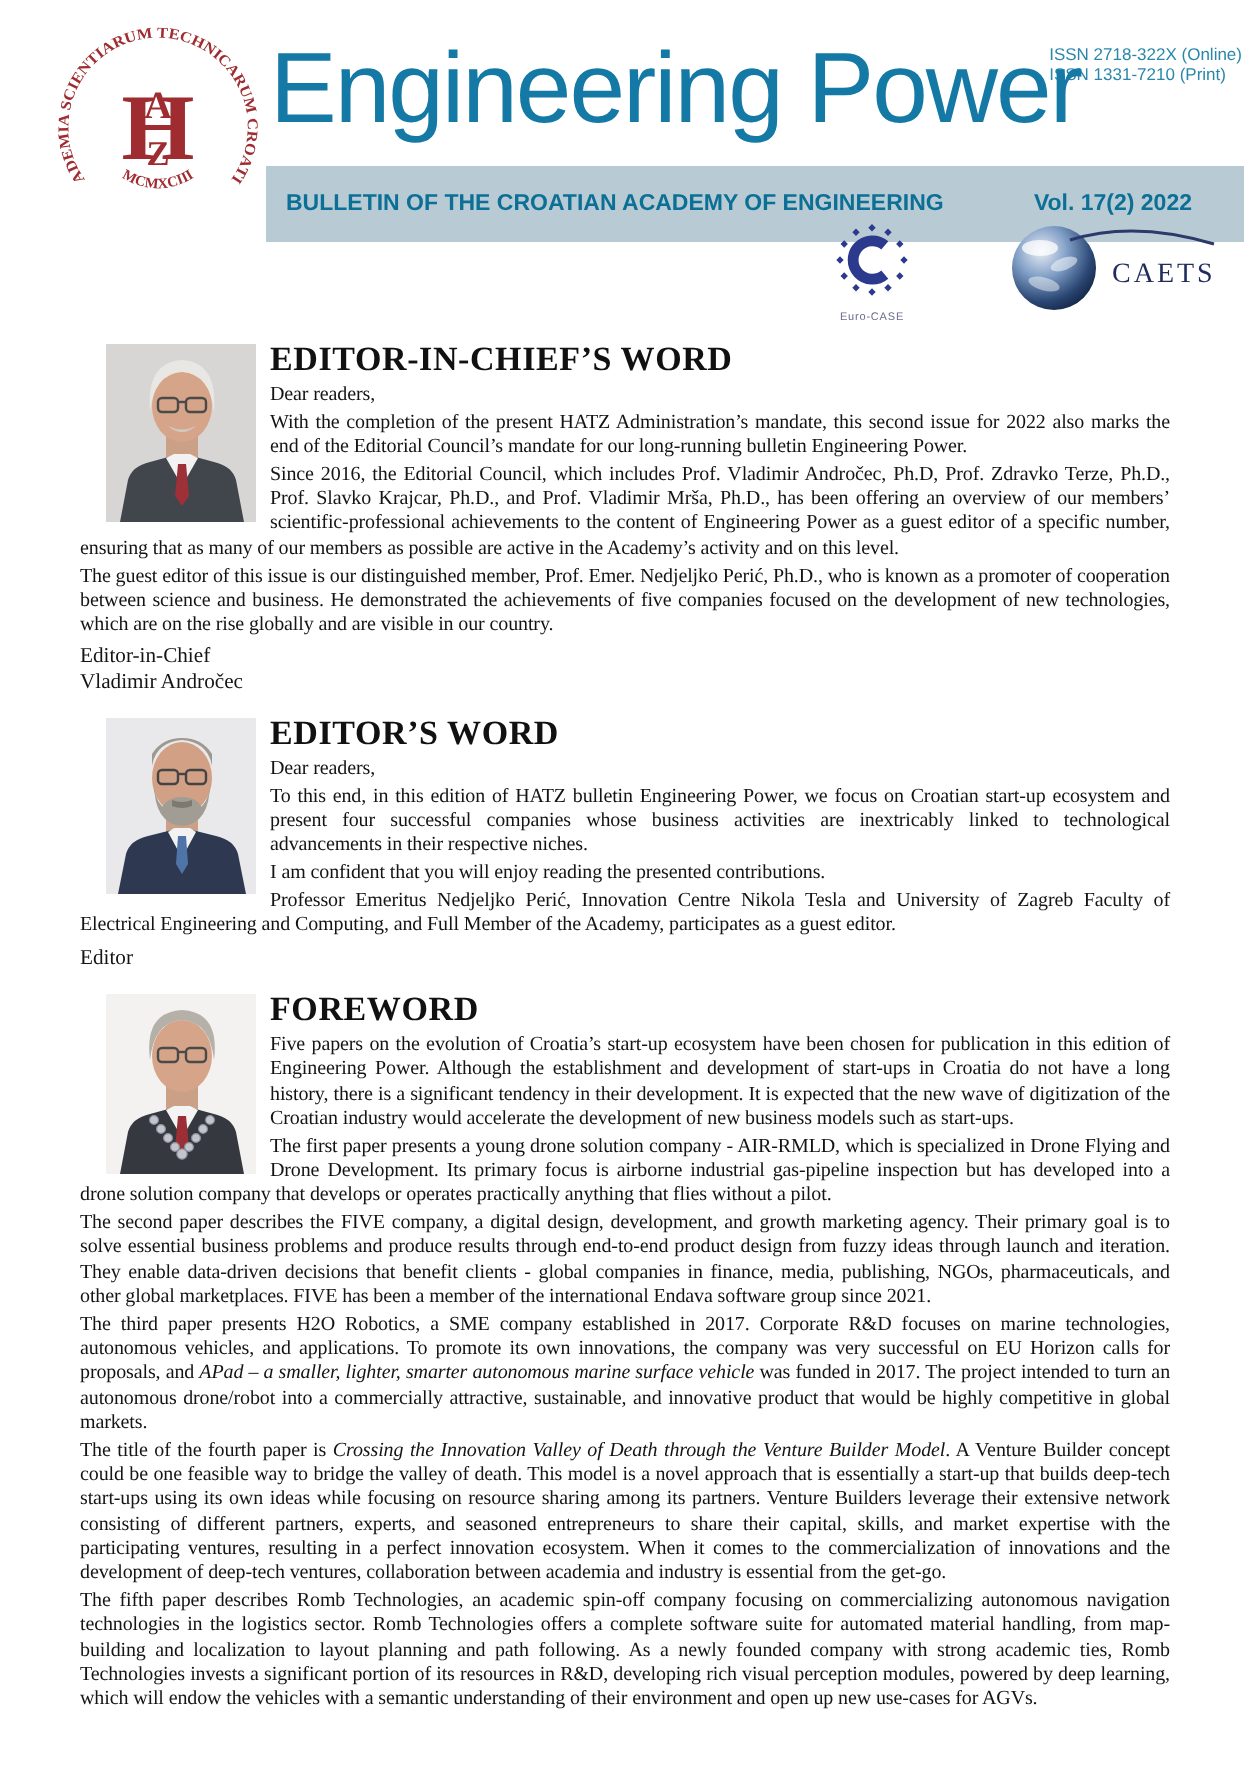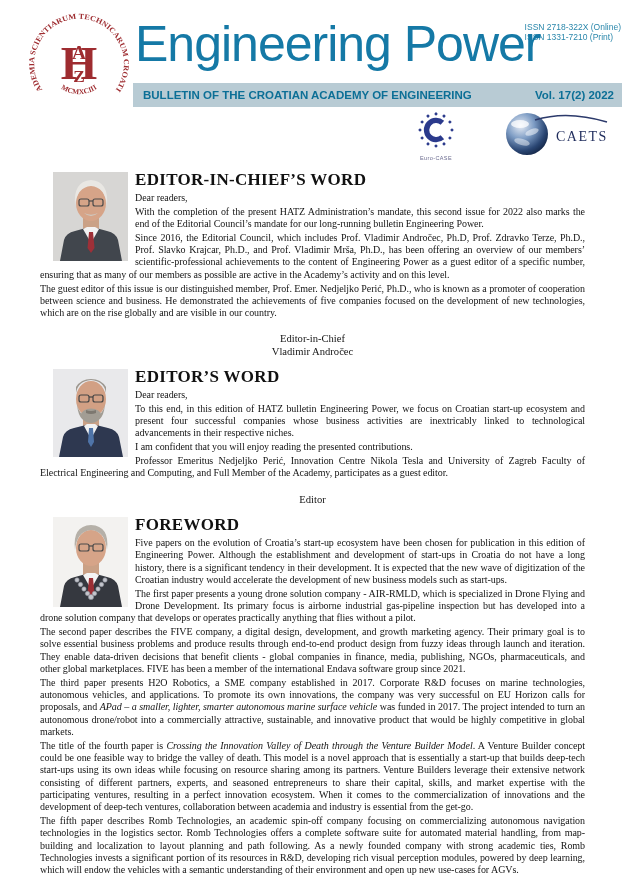--- a/index.html
+++ b/index.html
@@ -14,9 +14,9 @@
           color:#2a87ab; }
   .title { position:absolute; left:135px; top:17px; font-family:"Liberation Sans", sans-serif;
            font-weight:normal; font-size:50px; line-height:1.1; letter-spacing:-1px; color:#1579a6; }
-  .banner { position:absolute; left:133px; top:83px; width:489px; height:24px;
+  .banner { position:absolute; left:133px; top:83px; width:489px; height:38px;
             background:#b8cbd4; display:flex; justify-content:space-between; align-items:center;
-            padding:0 8px 0 10px; font-family:"Liberation Sans", sans-serif; font-weight:bold;
+            padding:0 26px 0 10px; font-family:"Liberation Sans", sans-serif; font-weight:bold;
             font-size:11.5px; color:#0c6f96; }
   .eurocase { position:absolute; left:415px; top:111px; width:42px; text-align:center; }
   .ec-cap { font-family:"Liberation Sans", sans-serif; font-size:5.5px; color:#6b6b8f;

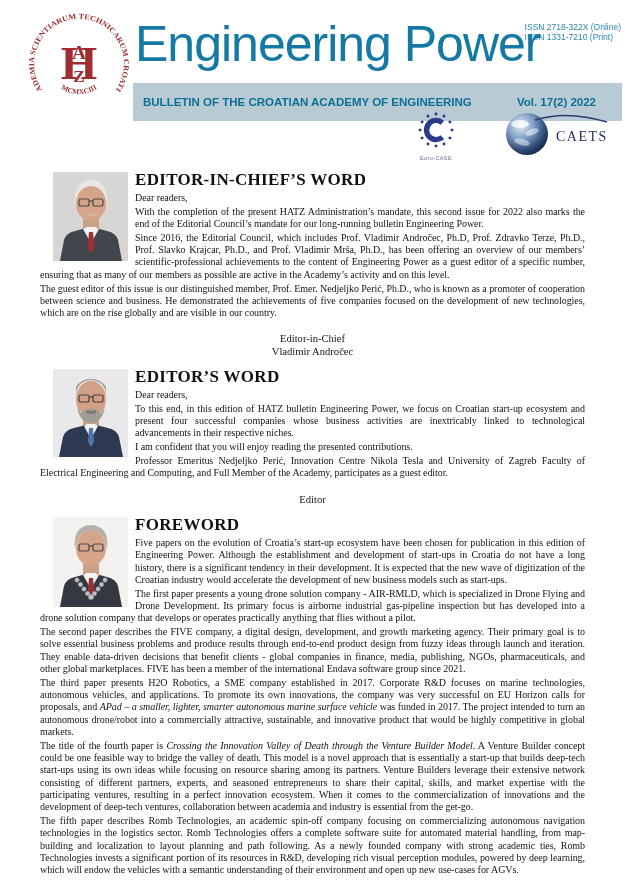--- a/index.html
+++ b/index.html
@@ -32,7 +32,7 @@
   .paras p { font-size:10px; line-height:12.3px; letter-spacing:-0.06px; text-align:justify;
              margin:0 0 1.5px 0; }
   .paras i { }
-  .signature { text-align:center; font-size:10.6px; line-height:12.3px; margin-top:14px; }
+  .signature { text-align:left; font-size:10.6px; line-height:12.3px; margin-top:4px; }
 </style>
 </head>
 <body>

